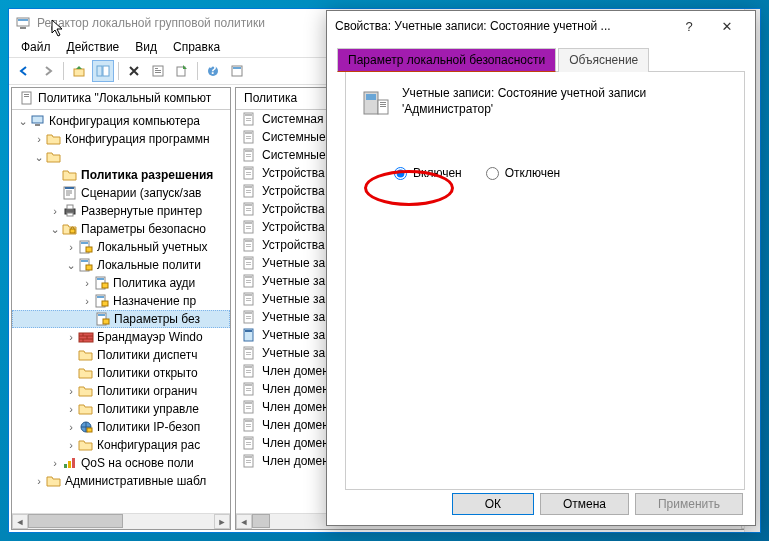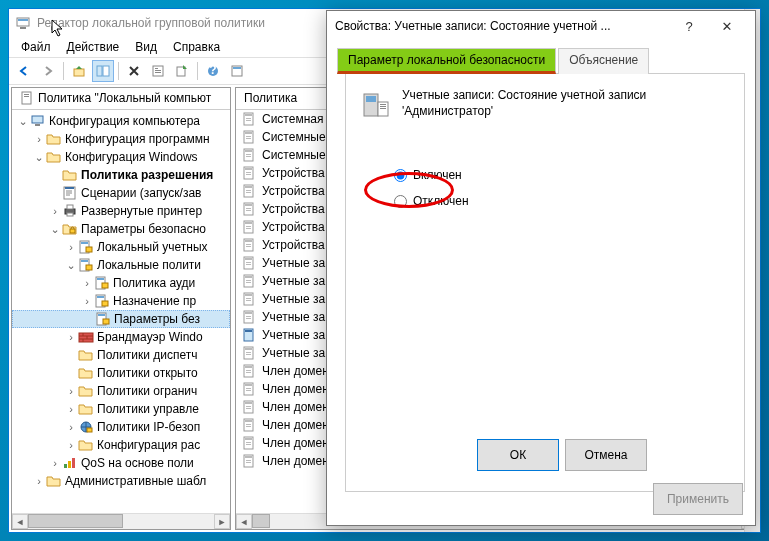--- a/index.html
+++ b/index.html
@@ -53,7 +53,7 @@
 .dlg-body { padding: 6px 10px 10px 10px; }
 .tabs { display: flex; border-bottom: 1px solid #ccc; }
 .tab { padding: 4px 10px; border: 1px solid #ccc; border-bottom: none; margin-right: 2px; background: #fff; position: relative; top: 1px; }
-.tab.active { background: #84cc16; border-bottom: 3px solid #c2410c; }
+.tab.active { background: #a21caf; border-bottom: 1px solid #c2410c; }
 .tab.inactive { background: #f4f4f4; color: #444; }
 
 .tab-panel { border: 1px solid #ccc; border-top: none; height: 418px; padding: 14px; position: relative; margin-left: 8px; }

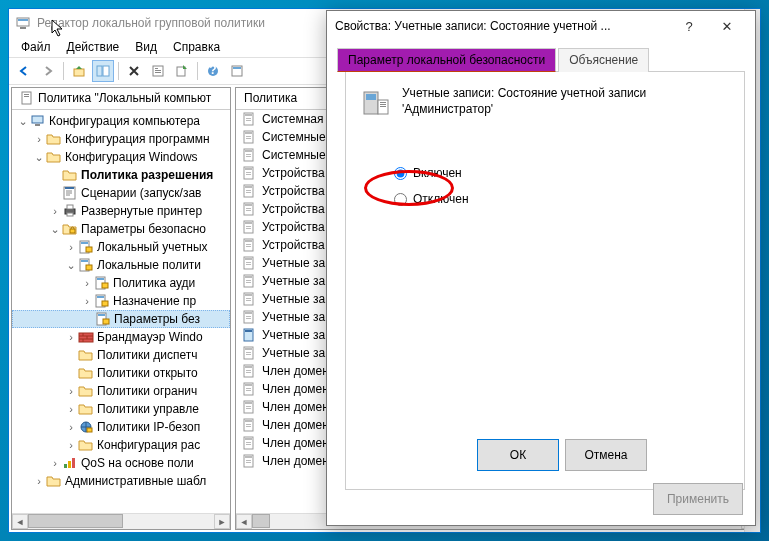--- a/index.html
+++ b/index.html
@@ -198,7 +198,6 @@
                 <path d="M1 4 L6 4 L7 6 L14 6 L14 13 L1 13 Z" fill="#ffe9a8" stroke="#cc9933"></path>
               </svg>
             </span>
-            <span class="tree-label">Конфигурация Windows</span>
           </div>
           <div class="tree-row" style="padding-left: 36px; font-weight: bold;">
             <span class="exp"></span>

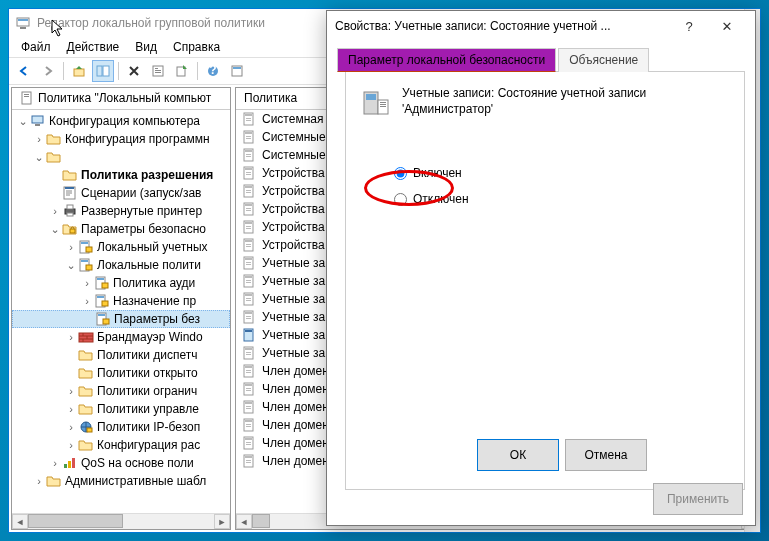--- a/index.html
+++ b/index.html
@@ -61,7 +61,7 @@
 .policy-icon { width: 32px; height: 32px; }
 .policy-desc { font-size: 12px; line-height: 1.3; }
 
-.radios { margin-top: 48px; margin-left: 34px; display: flex; flex-direction: column; gap: 12px; }
+.radios { margin-top: 48px; margin-left: 34px; display: flex; flex-direction: row; gap: 24px; }
 .radio-row { display: flex; align-items: center; gap: 6px; }
 .radio-row label { font-size: 12px; }
 

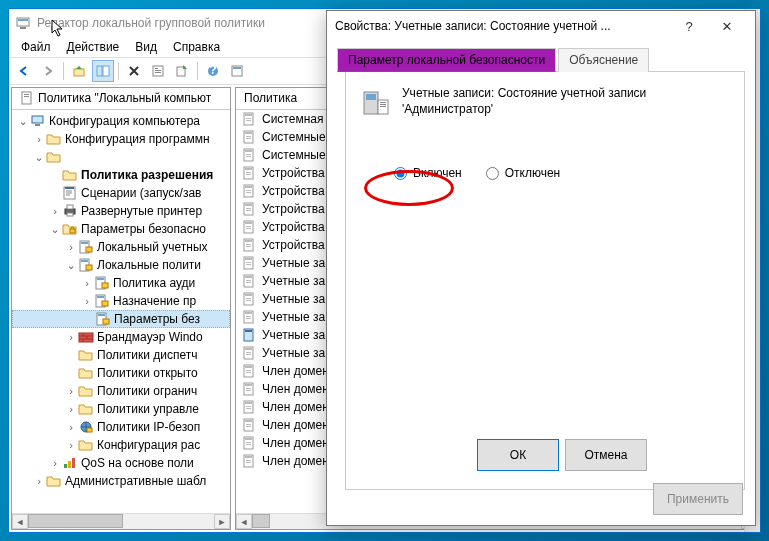--- a/index.html
+++ b/index.html
@@ -68,7 +68,7 @@
 .highlight-ellipse { position: absolute; border: 3px solid #e60000; border-radius: 50%; pointer-events: none; }
 
 .dlg-buttons { position: absolute; bottom: 10px; right: 12px; display: flex; gap: 6px; }
-.btn { min-width: 82px; height: 32px; border: 1px solid #adadad; background: #e1e1e1; font-size: 12px; padding: 0 13px; }
+.btn { min-width: 82px; height: 22px; border: 1px solid #adadad; background: #e1e1e1; font-size: 12px; padding: 0 22px; }
 .btn.default { border: 1px solid #0078d7; }
 .btn:disabled { color: #888; margin-top: 44px; }
 

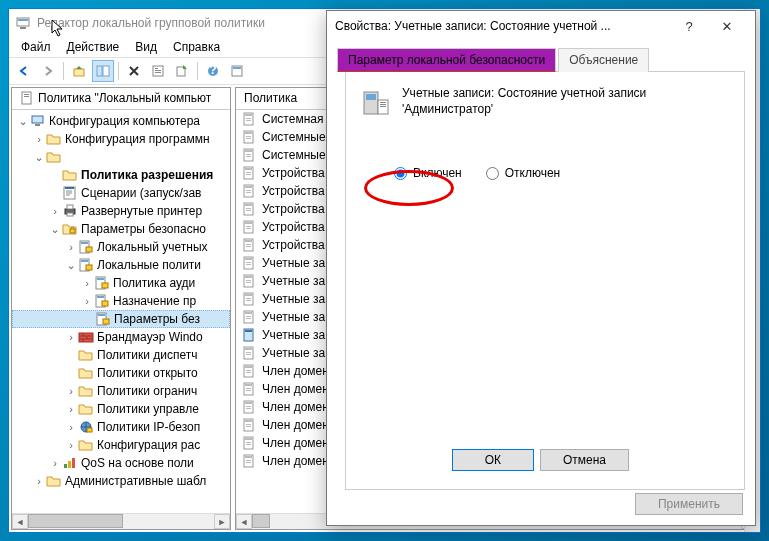--- a/index.html
+++ b/index.html
@@ -70,7 +70,7 @@
 .dlg-buttons { position: absolute; bottom: 10px; right: 12px; display: flex; gap: 6px; }
 .btn { min-width: 82px; height: 22px; border: 1px solid #adadad; background: #e1e1e1; font-size: 12px; padding: 0 22px; }
 .btn.default { border: 1px solid #0078d7; }
-.btn:disabled { color: #888; margin-top: 44px; }
+.btn:disabled { color: #888; }
 
 
 svg { display: block; }

